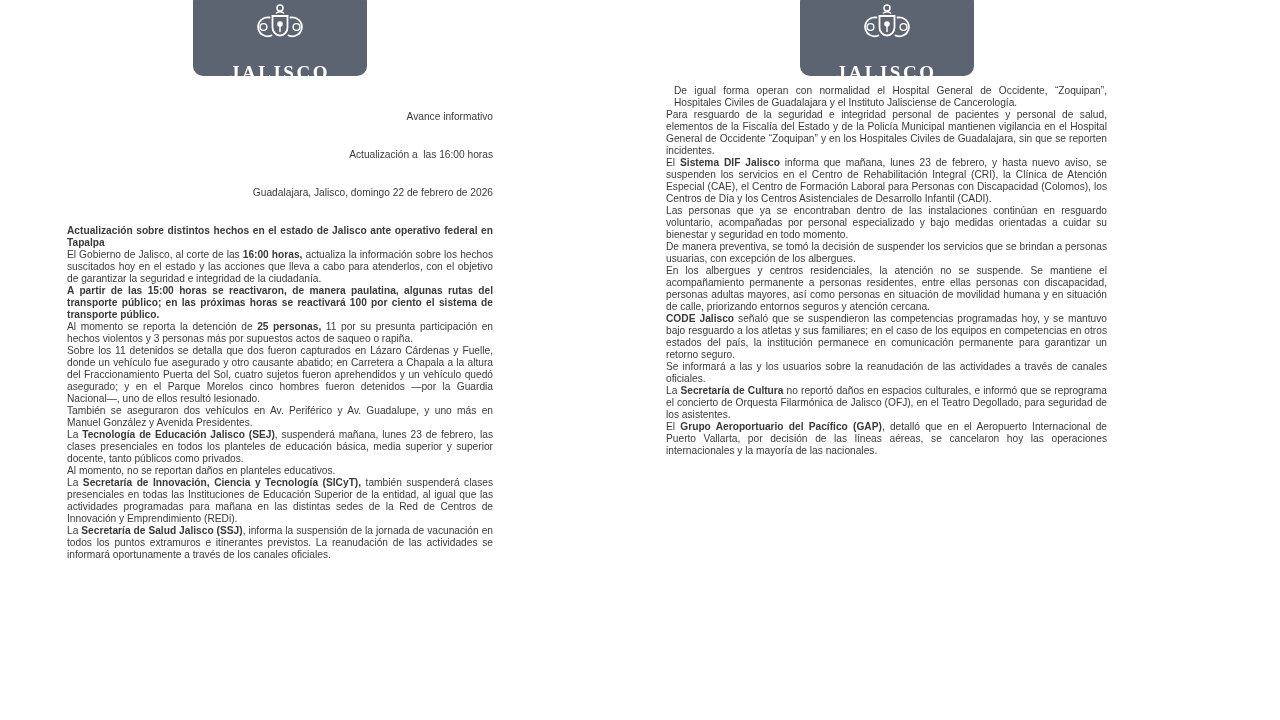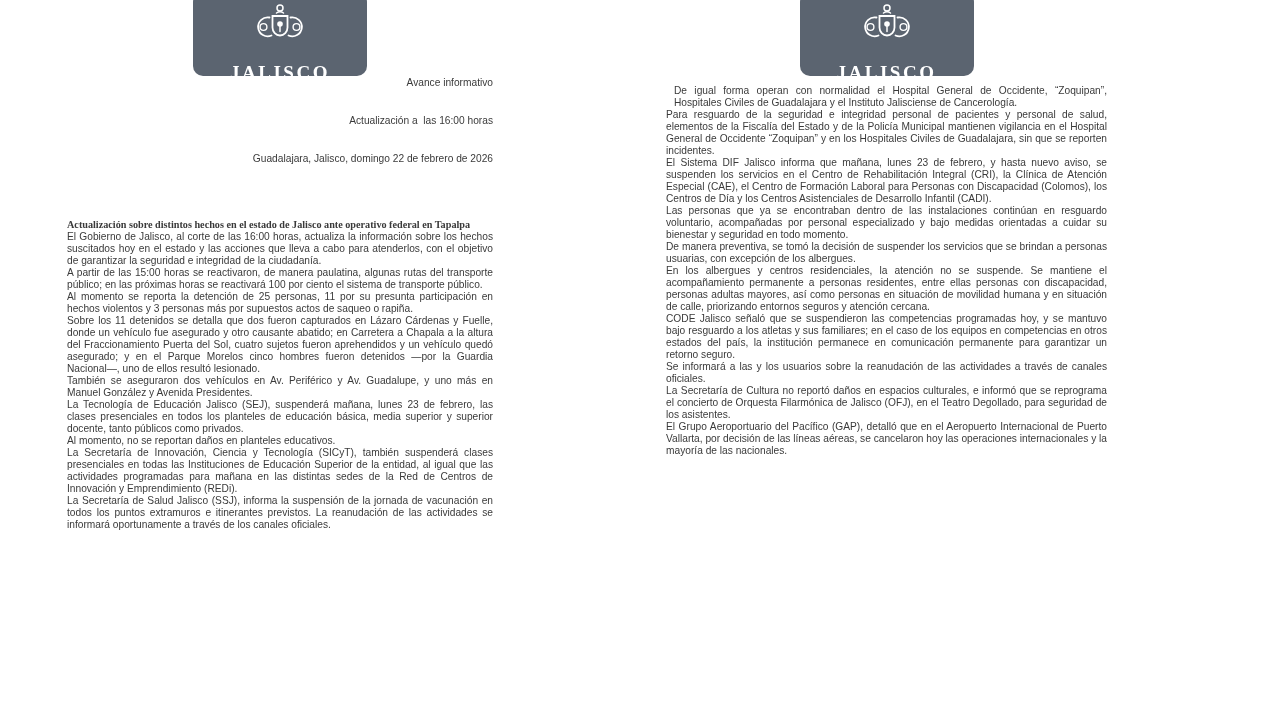--- a/index.html
+++ b/index.html
@@ -53,7 +53,7 @@
 
   
   .press-header {
-    padding-top:52px;
+    padding-top:86px;
     text-align:right;
     line-height:12.6px;
     white-space:pre-wrap;

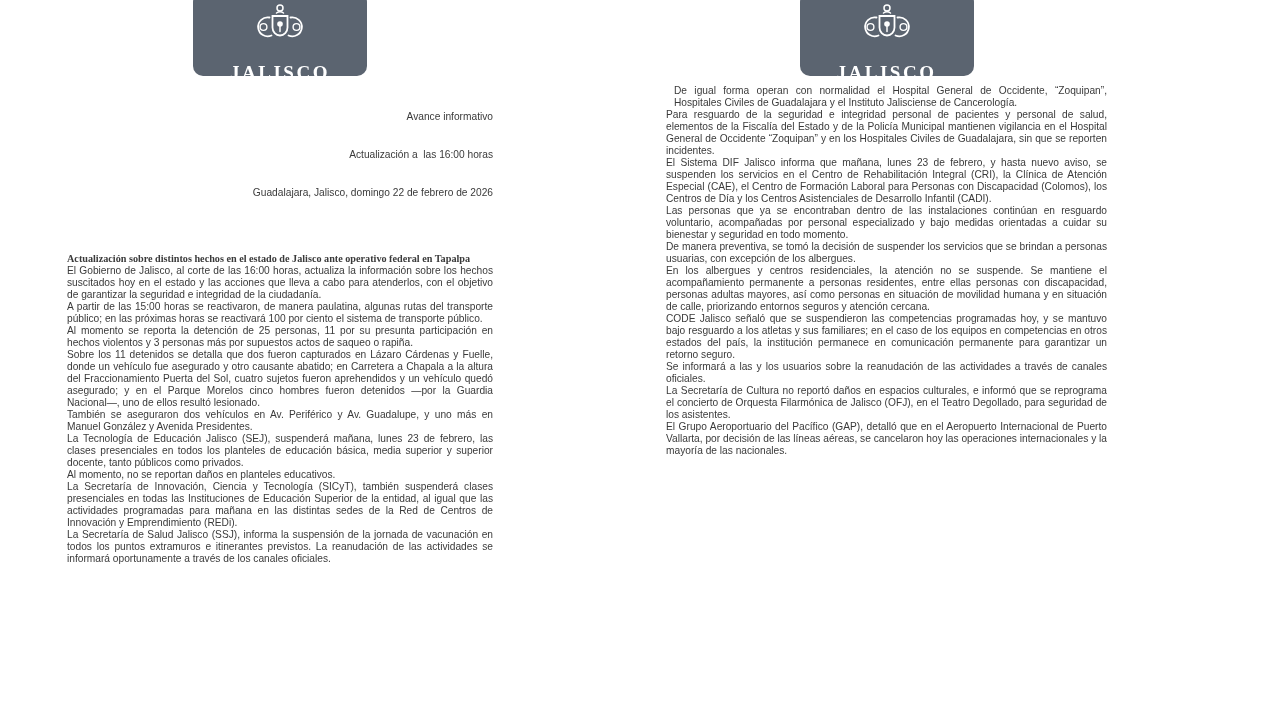--- a/index.html
+++ b/index.html
@@ -71,7 +71,7 @@
   }
   #page-right .paras { padding-top:85px; }
   #page-right .paras > p.para:first-child { margin-top:0;margin-left:8px; }
-  b { font-weight:normal; }
+  b { font-weight:bold; }
 </style>
 </head>
 <body>

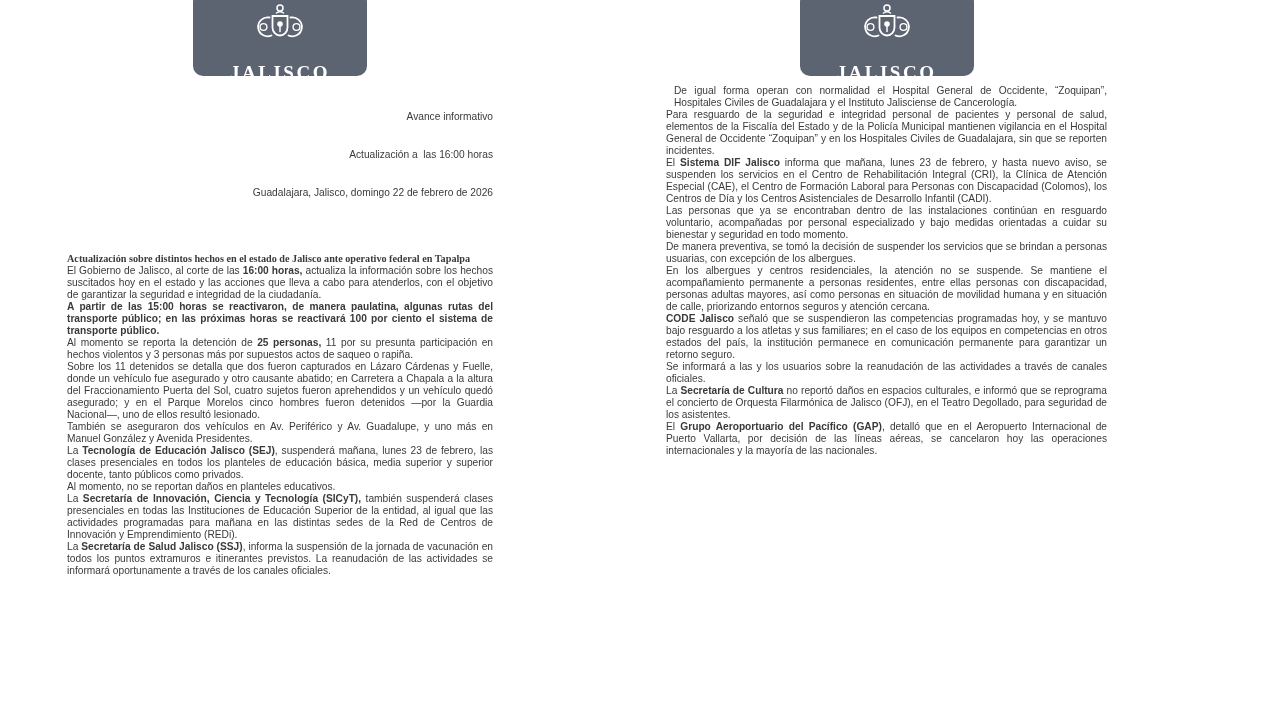--- a/index.html
+++ b/index.html
@@ -60,10 +60,9 @@
   }
 
   .doc-title {
-    margin-top:28px;
+    margin-top:0;
     font-weight:bold;
     text-align:justify;
-    font-family:Liberation Serif, serif;
   }
   .paras > p.para {
     margin-top:0;

